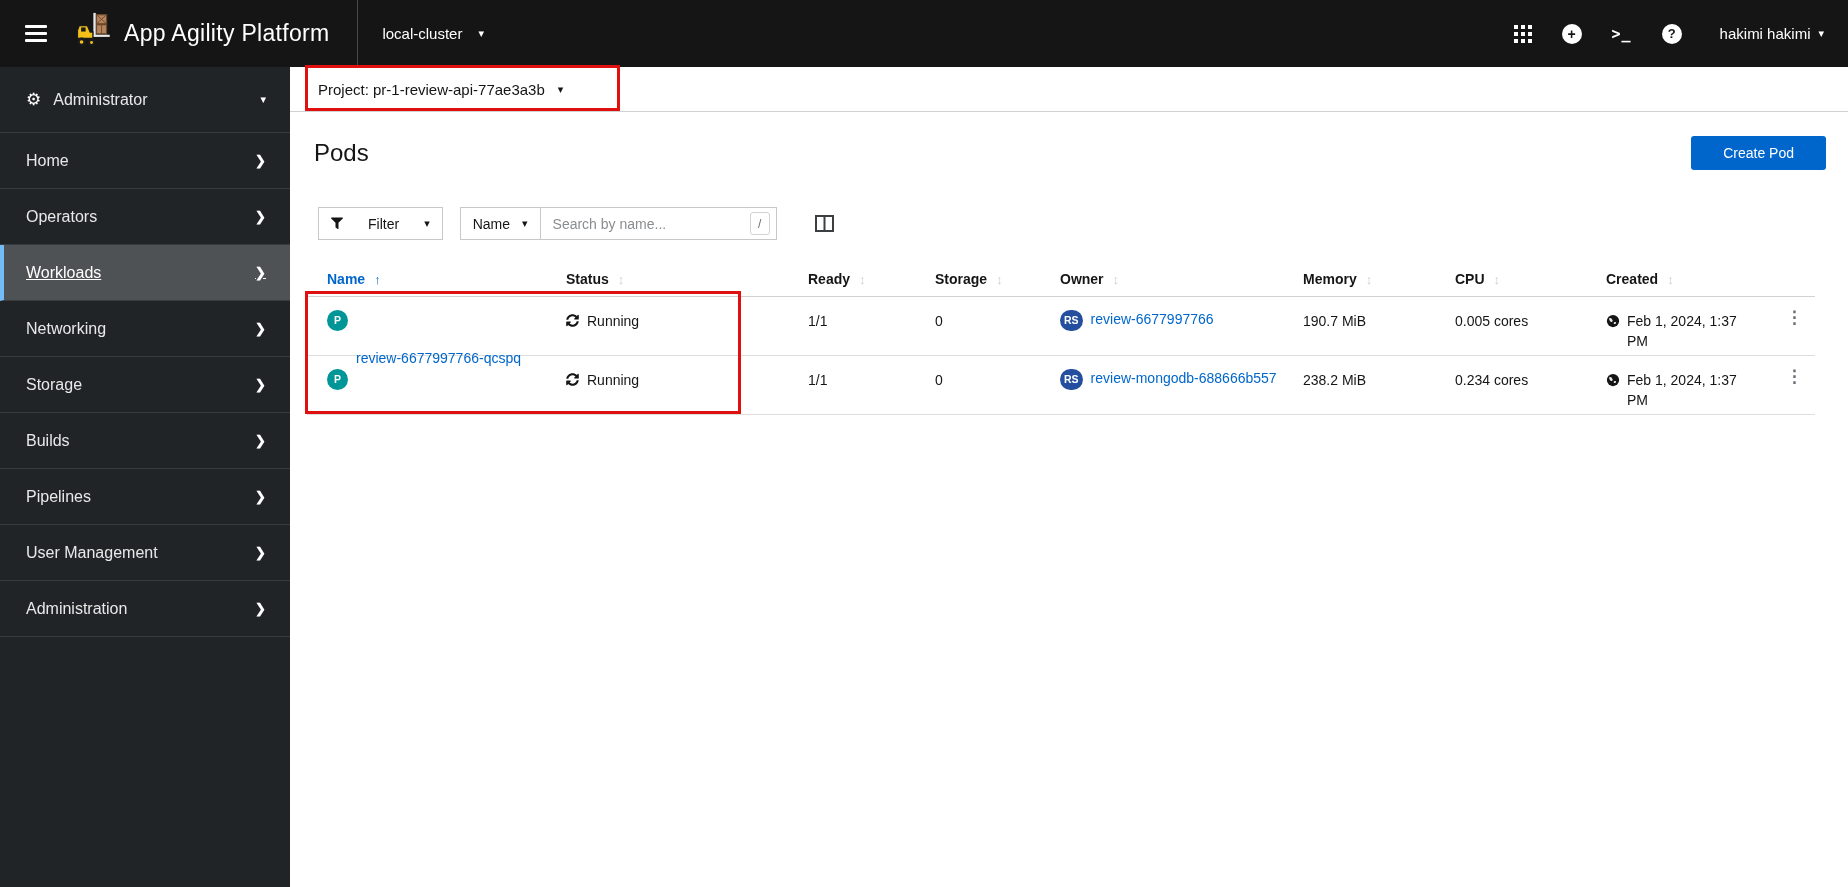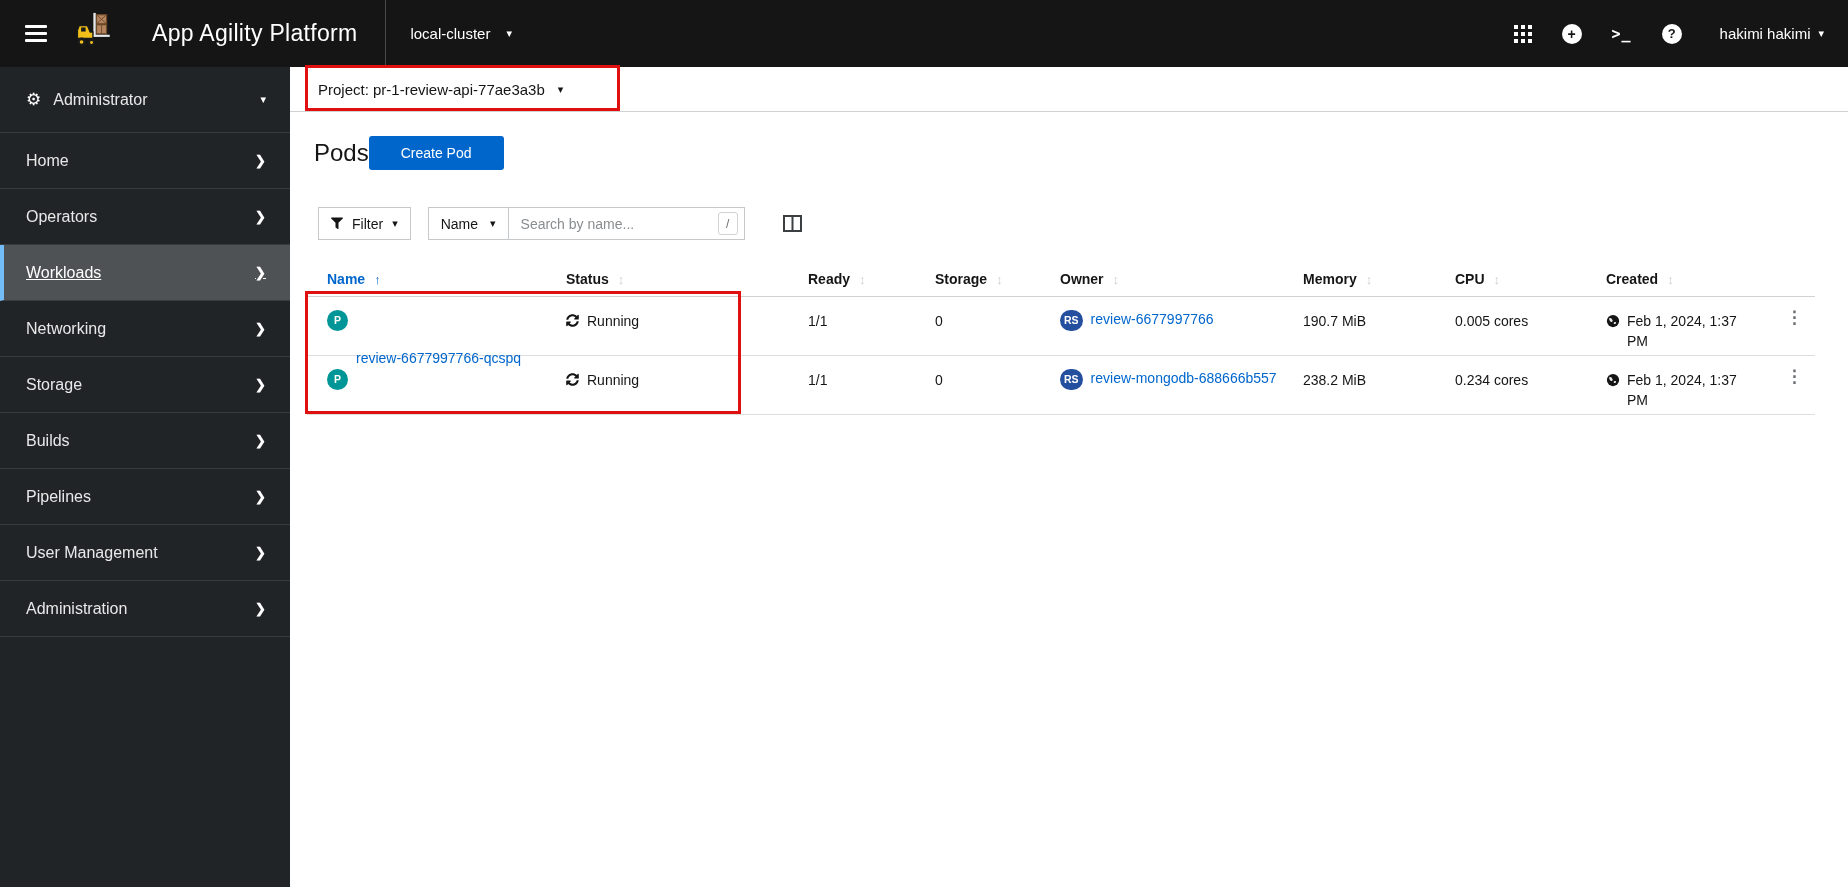--- a/index.html
+++ b/index.html
@@ -17,7 +17,7 @@
   }
   .hamburger{ width:40px; height:40px; display:flex; flex-direction:column; justify-content:center; gap:4px; background:none; border:none; cursor:pointer; padding:0 9px;}
   .hamburger span{ display:block; height:3px; background:#fff; border-radius:1px;}
-  .brand{ display:flex; align-items:center; margin-left:14px;gap:28px; }
+  .brand{ display:flex; align-items:center; margin-left:14px; }
   .brand-title{ color:#fff; font-size:23px; font-weight:400; letter-spacing:.3px; margin-left:10px; white-space:nowrap;}
   .mast-divider{ width:1px; height:67px; background:#4a4a4a; margin-left:28px; }
   .cluster{ display:flex; align-items:center; gap:16px; margin-left:24px; color:#fff; font-size:15px; cursor:pointer; background:none; border:none;}

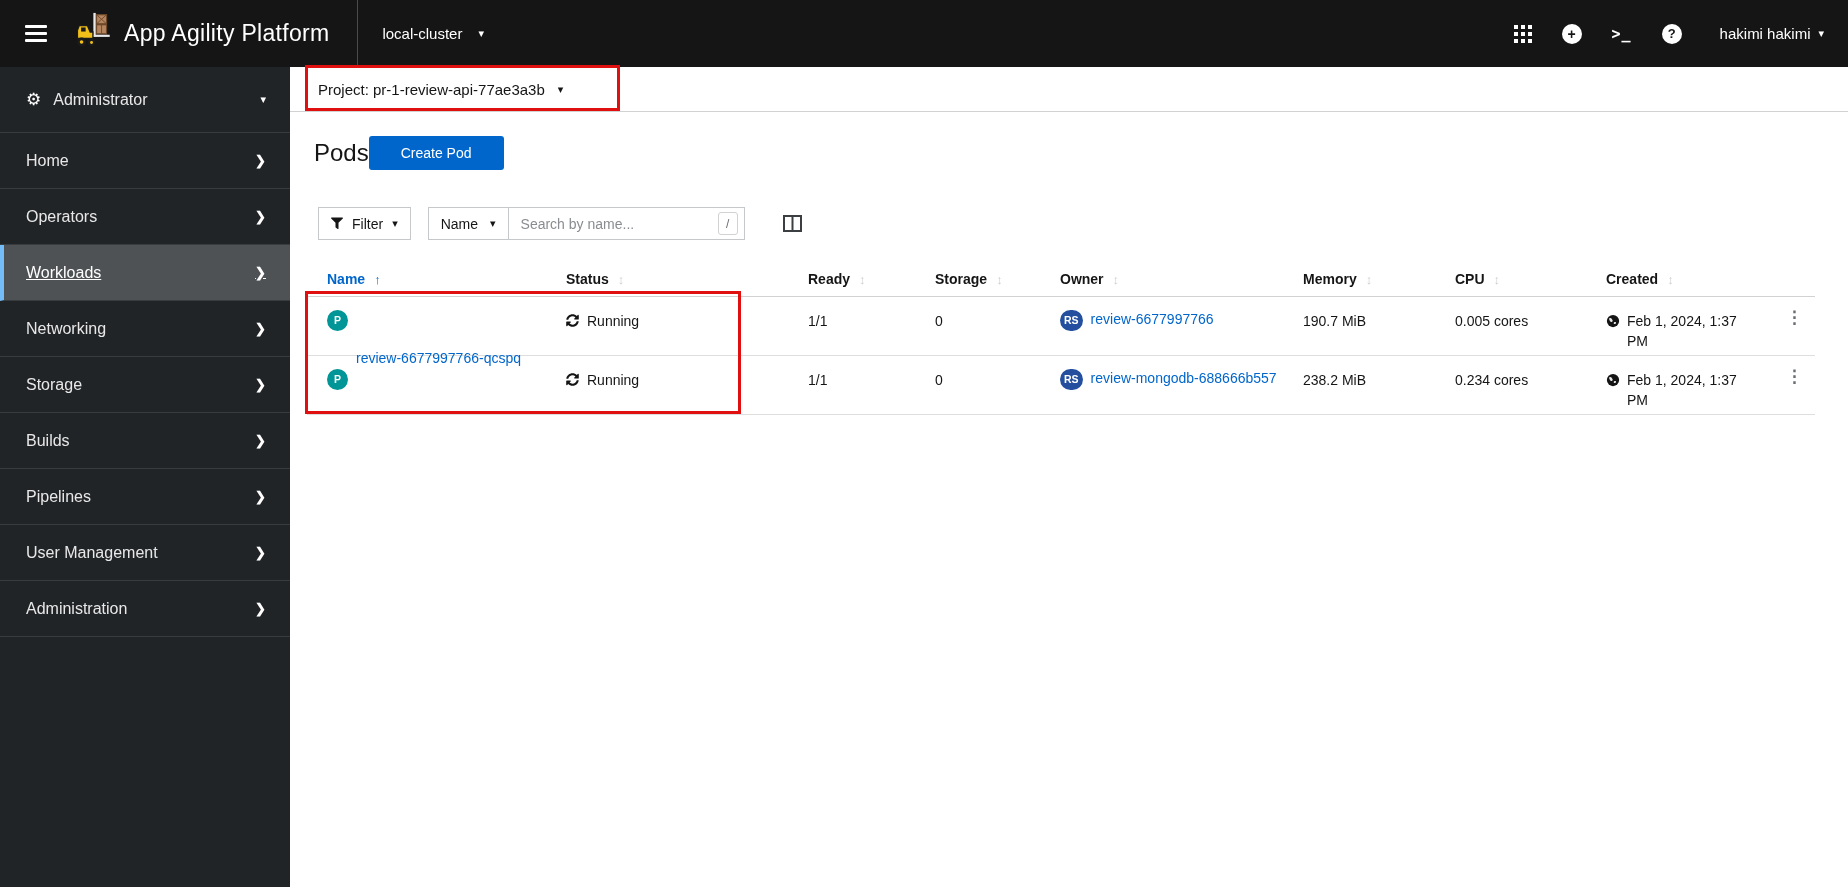--- a/index.html
+++ b/index.html
@@ -53,7 +53,7 @@
 
   
   .content{ position:absolute; top:112px; left:290px; width:1558px; height:775px; background:#fff; }
-  .page-head{ position:absolute; top:24px; left:24px; right:22px; display:flex; align-items:center; }
+  .page-head{ position:absolute; top:24px; left:24px; right:22px; display:flex; align-items:center; justify-content:space-between;}
   .page-title{ font-size:24px; font-weight:400; color:#151515;}
   .btn-primary{
     background:#0066cc; color:#fff; border:none; border-radius:3px;

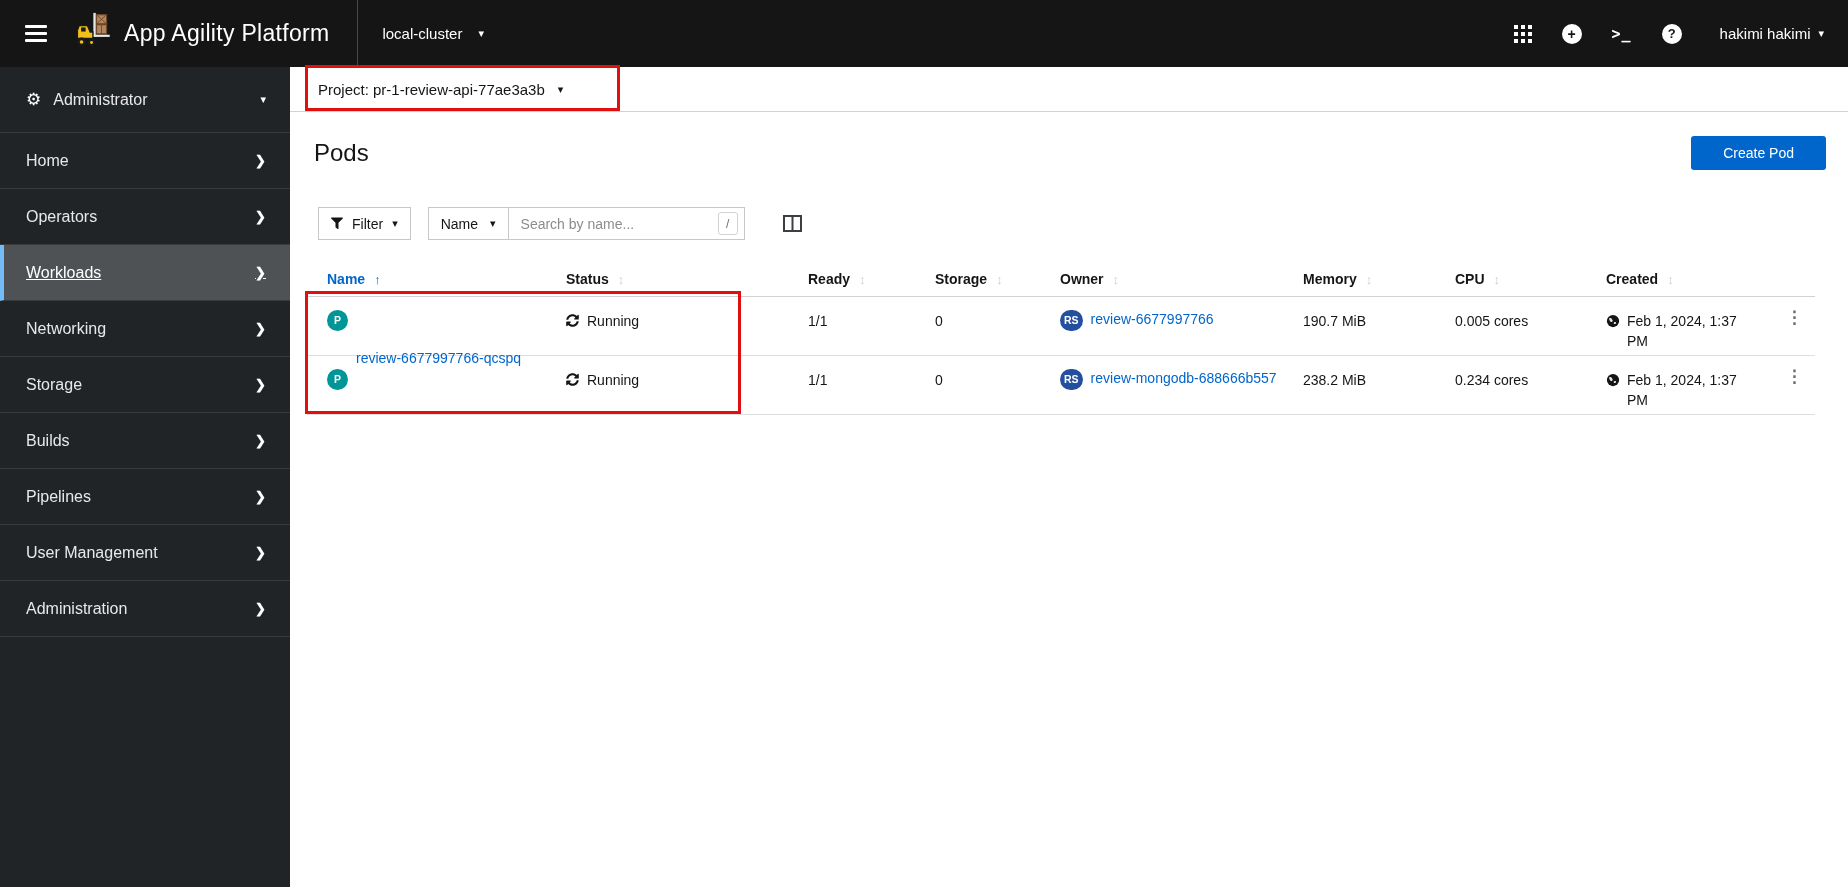--- a/index.html
+++ b/index.html
@@ -63,7 +63,7 @@
   
   .toolbar{ position:absolute; top:95px; left:28px; display:flex; align-items:center; }
   .control{ height:33px; background:#fff; border:1px solid #c6c9cc; display:flex; align-items:center; font-size:14px; color:#151515;}
-  .filter-toggle{ padding:0 12px; gap:9px; cursor:pointer; margin-right:17px;}
+  .filter-toggle{ padding:0 12px; gap:25px; cursor:pointer; margin-right:17px;}
   .name-select{ padding:0 12px; gap:12px; cursor:pointer; border-right:none;}
   .search-box{ width:237px; padding:0 6px 0 12px; justify-content:space-between;}
   .search-box input{ border:none; outline:none; font-size:14px; color:#151515; width:175px; font-family:inherit;}

